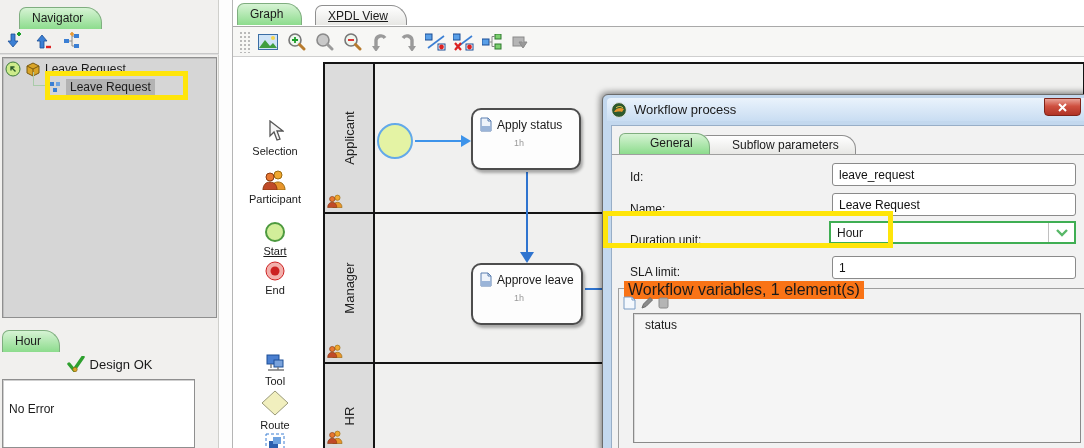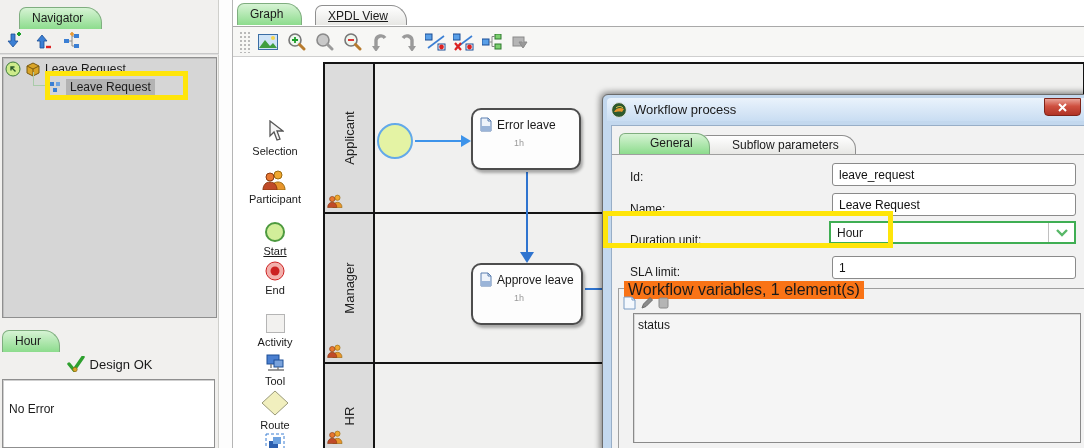--- a/index.html
+++ b/index.html
@@ -402,7 +402,7 @@
           <path d="M8 1v3h3" fill="none" stroke="#5a7fb0"></path>
           <rect x="1" y="9" width="10" height="5" fill="#9ab4d8"></rect>
         </svg>
-        <span>Error leave</span>
+        <span>Apply status</span>
       </div>
       <div class="dur">1h</div>
     </div>

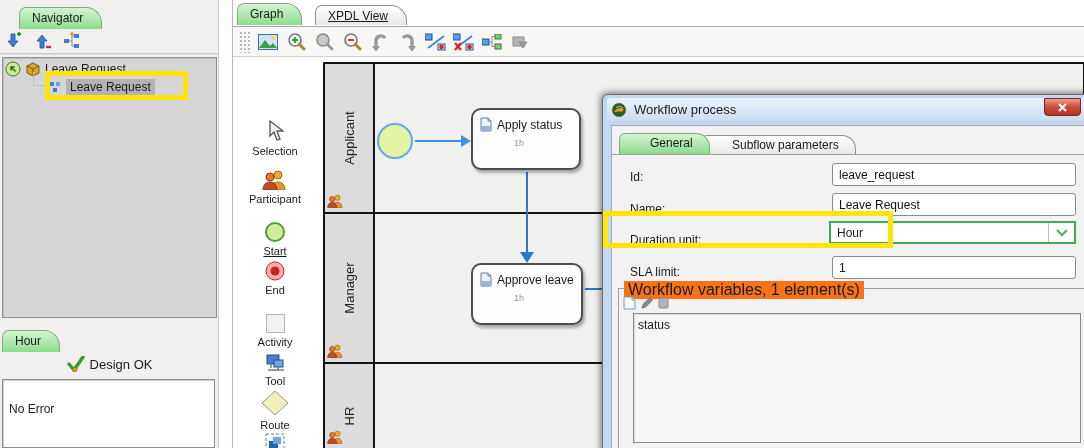--- a/index.html
+++ b/index.html
@@ -108,7 +108,7 @@
   #gb-icons { position:absolute; left:4px; top:7px; display:flex; gap:4px; }
   #gb-list { position:absolute; left:14px; top:24px; width:448px; height:130px; background:#f5f5f5;
              border:1px solid #8a8a8a; box-shadow:inset 1px 1px 0 #d9d9d9; }
-  #gb-list .item { padding:4px 0 0 4px; font-size:12px; }
+  #gb-list .item { padding:4px 0 0 11px; font-size:12px; }
 </style>
 </head>
 <body>

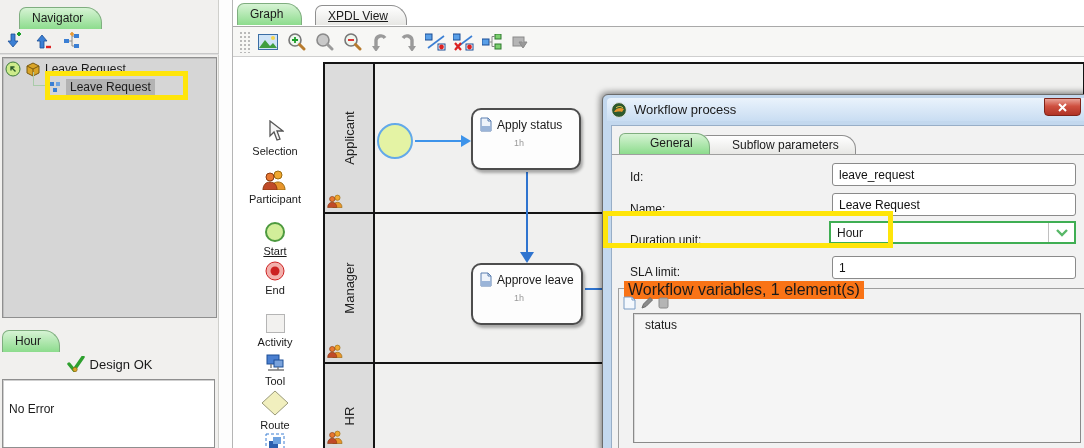--- a/index.html
+++ b/index.html
@@ -308,12 +308,6 @@
             </svg>
           </div>
         <div class="lbl">End</div>
-      </div>
-      <div class="pal-item" style="top:256px;">
-        <div class="icon">
-            <div style="width:19px;height:19px;background:#f2f1ef;border:1px solid #b5b5b5;"></div>
-          </div>
-        <div class="lbl">Activity</div>
       </div>
       <div class="pal-item" style="top:296px;">
         <div class="icon">

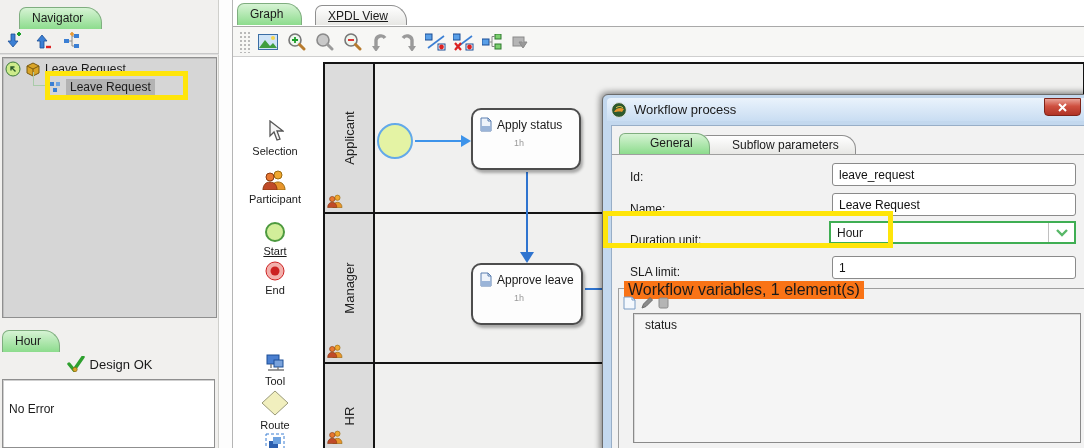--- a/index.html
+++ b/index.html
@@ -32,7 +32,7 @@
   #guide-tab { left:2px; top:330px; }
   #guide-status { position:absolute; left:0; top:356px; width:219px; text-align:center; }
   #guide-status .row { display:inline-flex; align-items:center; gap:5px; font-size:13px; }
-  #guide-box { position:absolute; left:2px; top:379px; width:213px; height:69px; background:#fff;
+  #guide-box { position:absolute; left:2px; top:379px; width:193px; height:69px; background:#fff;
                border:1px solid #8f8f8f; box-shadow:inset 1px 1px 0 #cfcfcf;text-align:center; }
   #guide-box .msg { position:absolute; left:6px; top:22px; }
 

